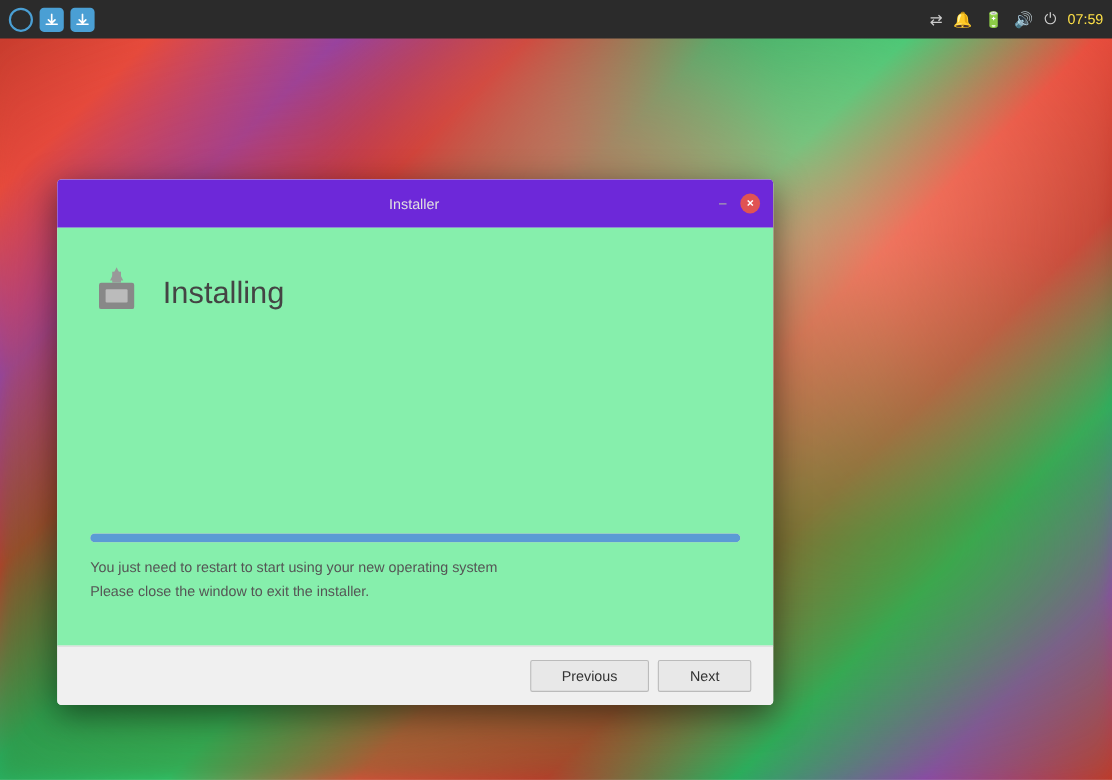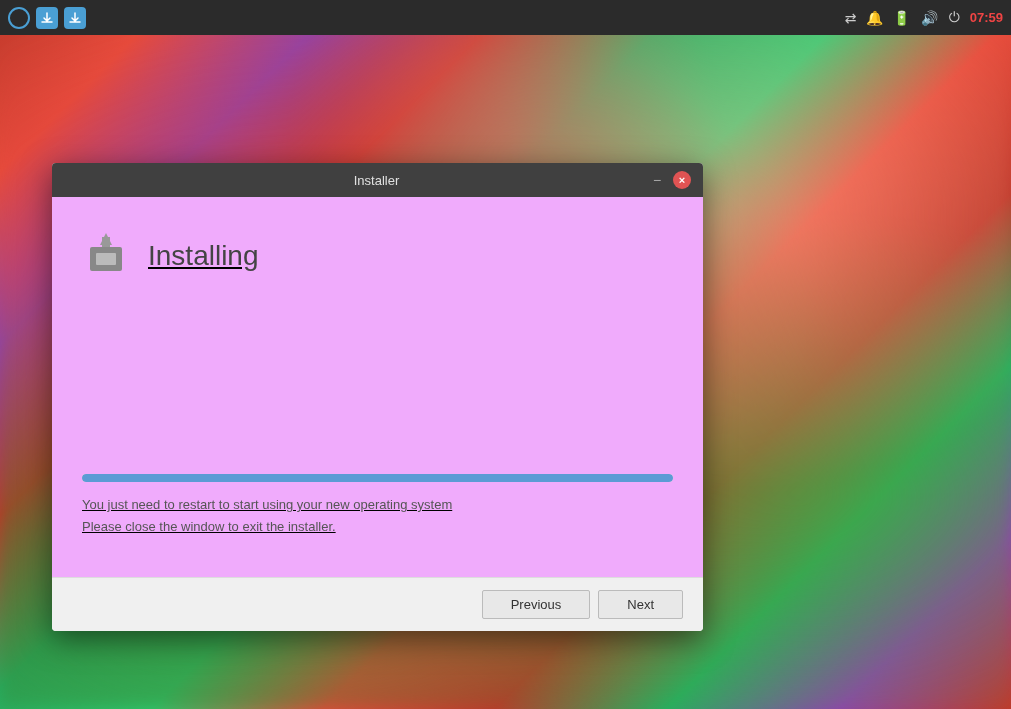--- a/index.html
+++ b/index.html
@@ -89,9 +89,9 @@
     }
 
     .taskbar-time {
-      color: #ef4444;
-      font-size: 13px;
-      font-weight: 700;
+      color: #fde047;
+      font-size: 13px;
+      font-weight: 400;
     }
 
     .taskbar-sys-icon {

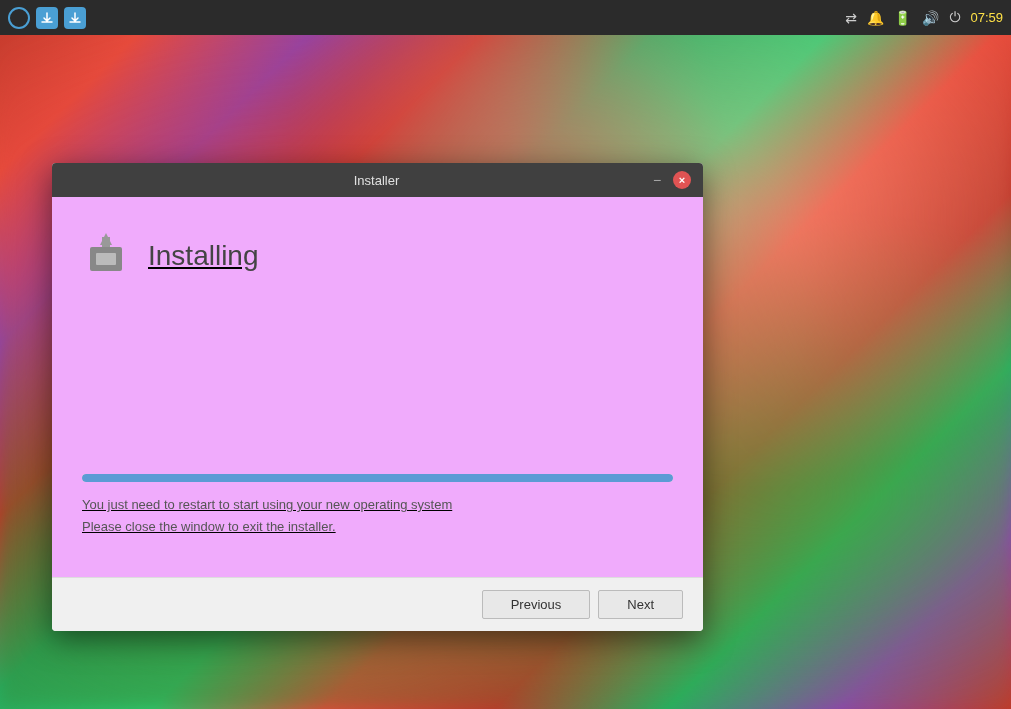--- a/index.html
+++ b/index.html
@@ -113,8 +113,8 @@
     }
 
     .window-titlebar {
-      background: #404040;
-      height: 34px;
+      background: #6d28d9;
+      height: 44px;
       display: flex;
       align-items: center;
       justify-content: space-between;

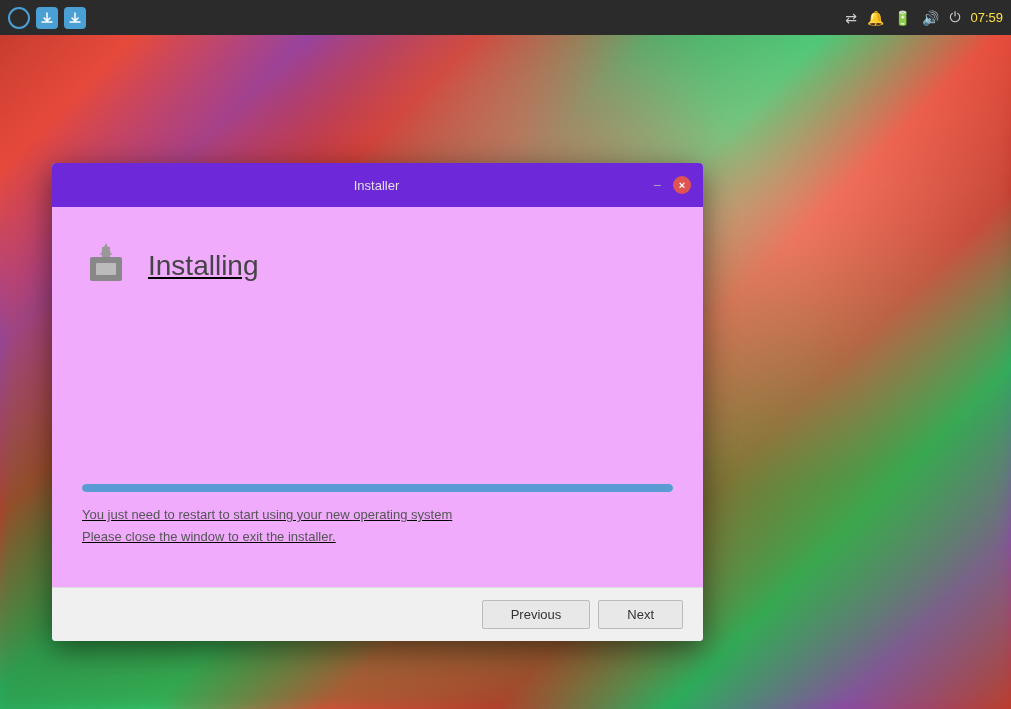--- a/index.html
+++ b/index.html
@@ -161,10 +161,9 @@
     }
 
     .window-content {
-      background: #f0abfc;
+      background: #86efac;
       padding: 30px 30px 20px 30px;
       min-height: 380px;
-      text-decoration: underline;
     }
 
     .install-header {

